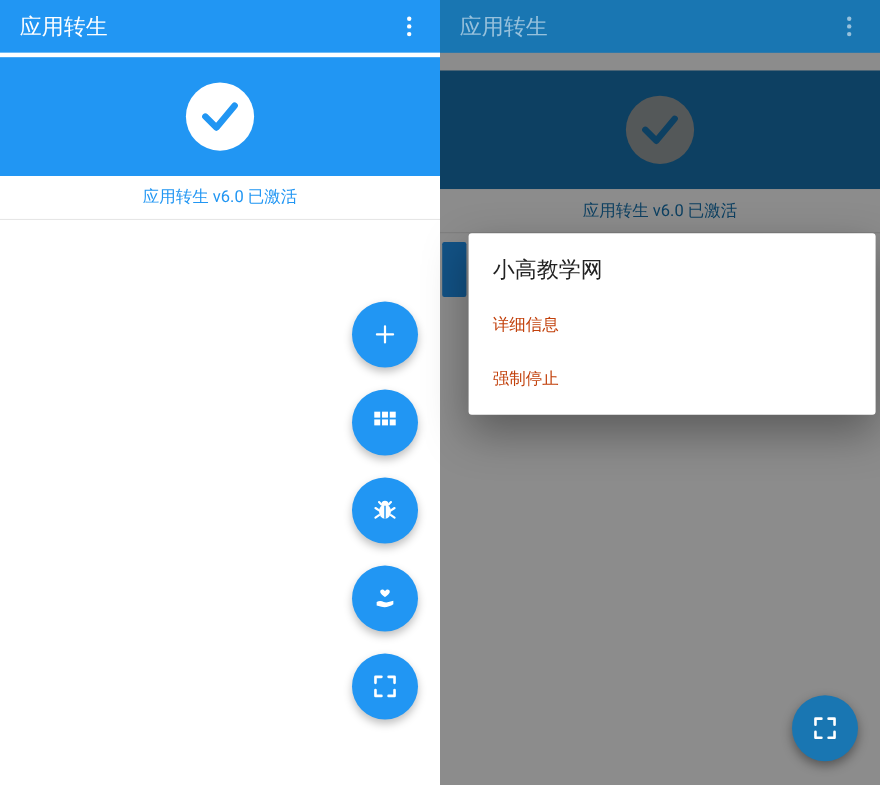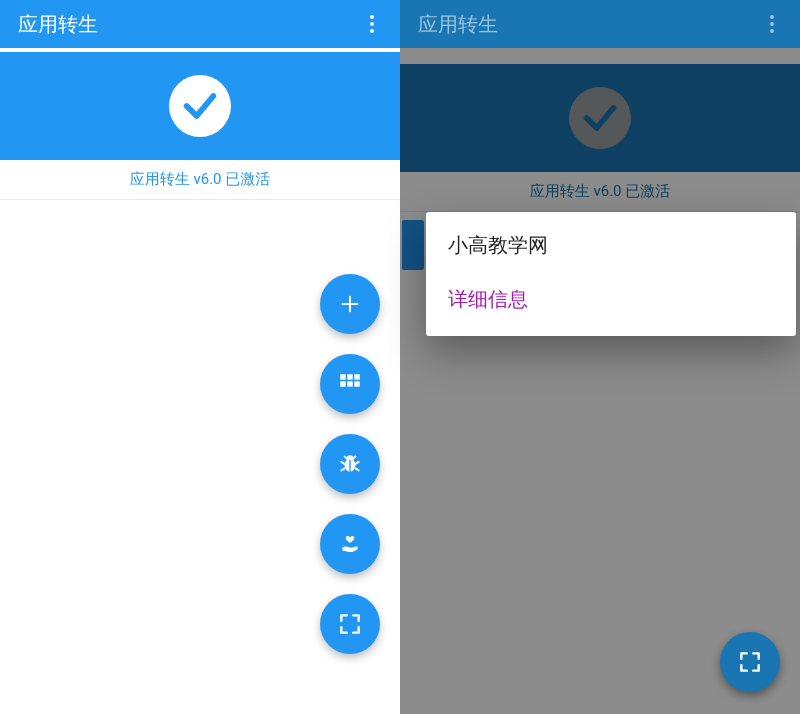--- a/index.html
+++ b/index.html
@@ -165,8 +165,8 @@
       font-weight: 500;
     }
     .dialog-item {
-      font-size: 20px;
-      color: #a21caf;
+      font-size: 15px;
+      color: #c2410c;
       padding: 15px 22px;
       cursor: pointer;
     }

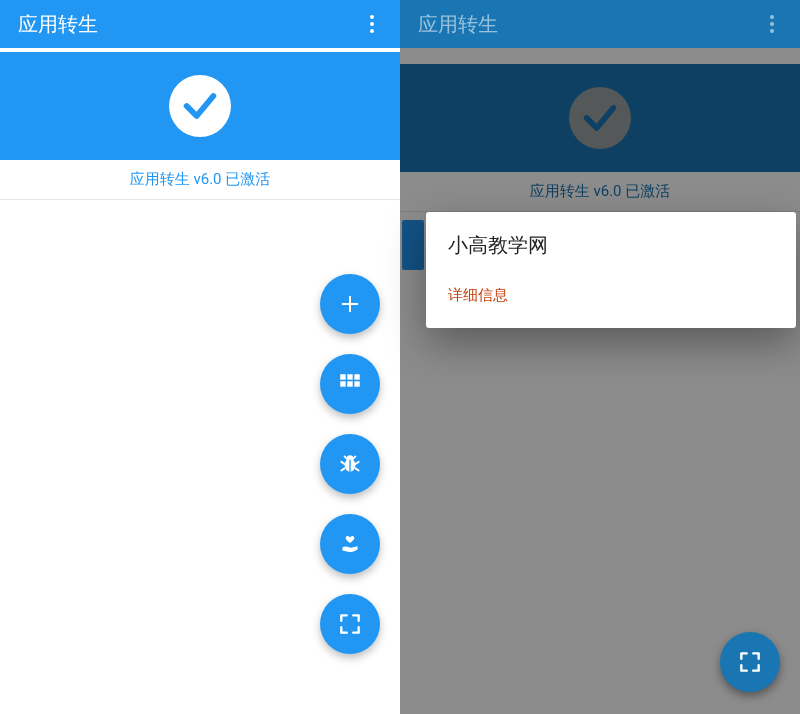--- a/index.html
+++ b/index.html
@@ -278,6 +278,7 @@
   <div class="dialog">
     <div class="dialog-title">小高教学网</div>
     <div class="dialog-item">详细信息</div>
+    <div class="dialog-item">强制停止</div>
   </div>
 
   <div class="fab-bottom">

